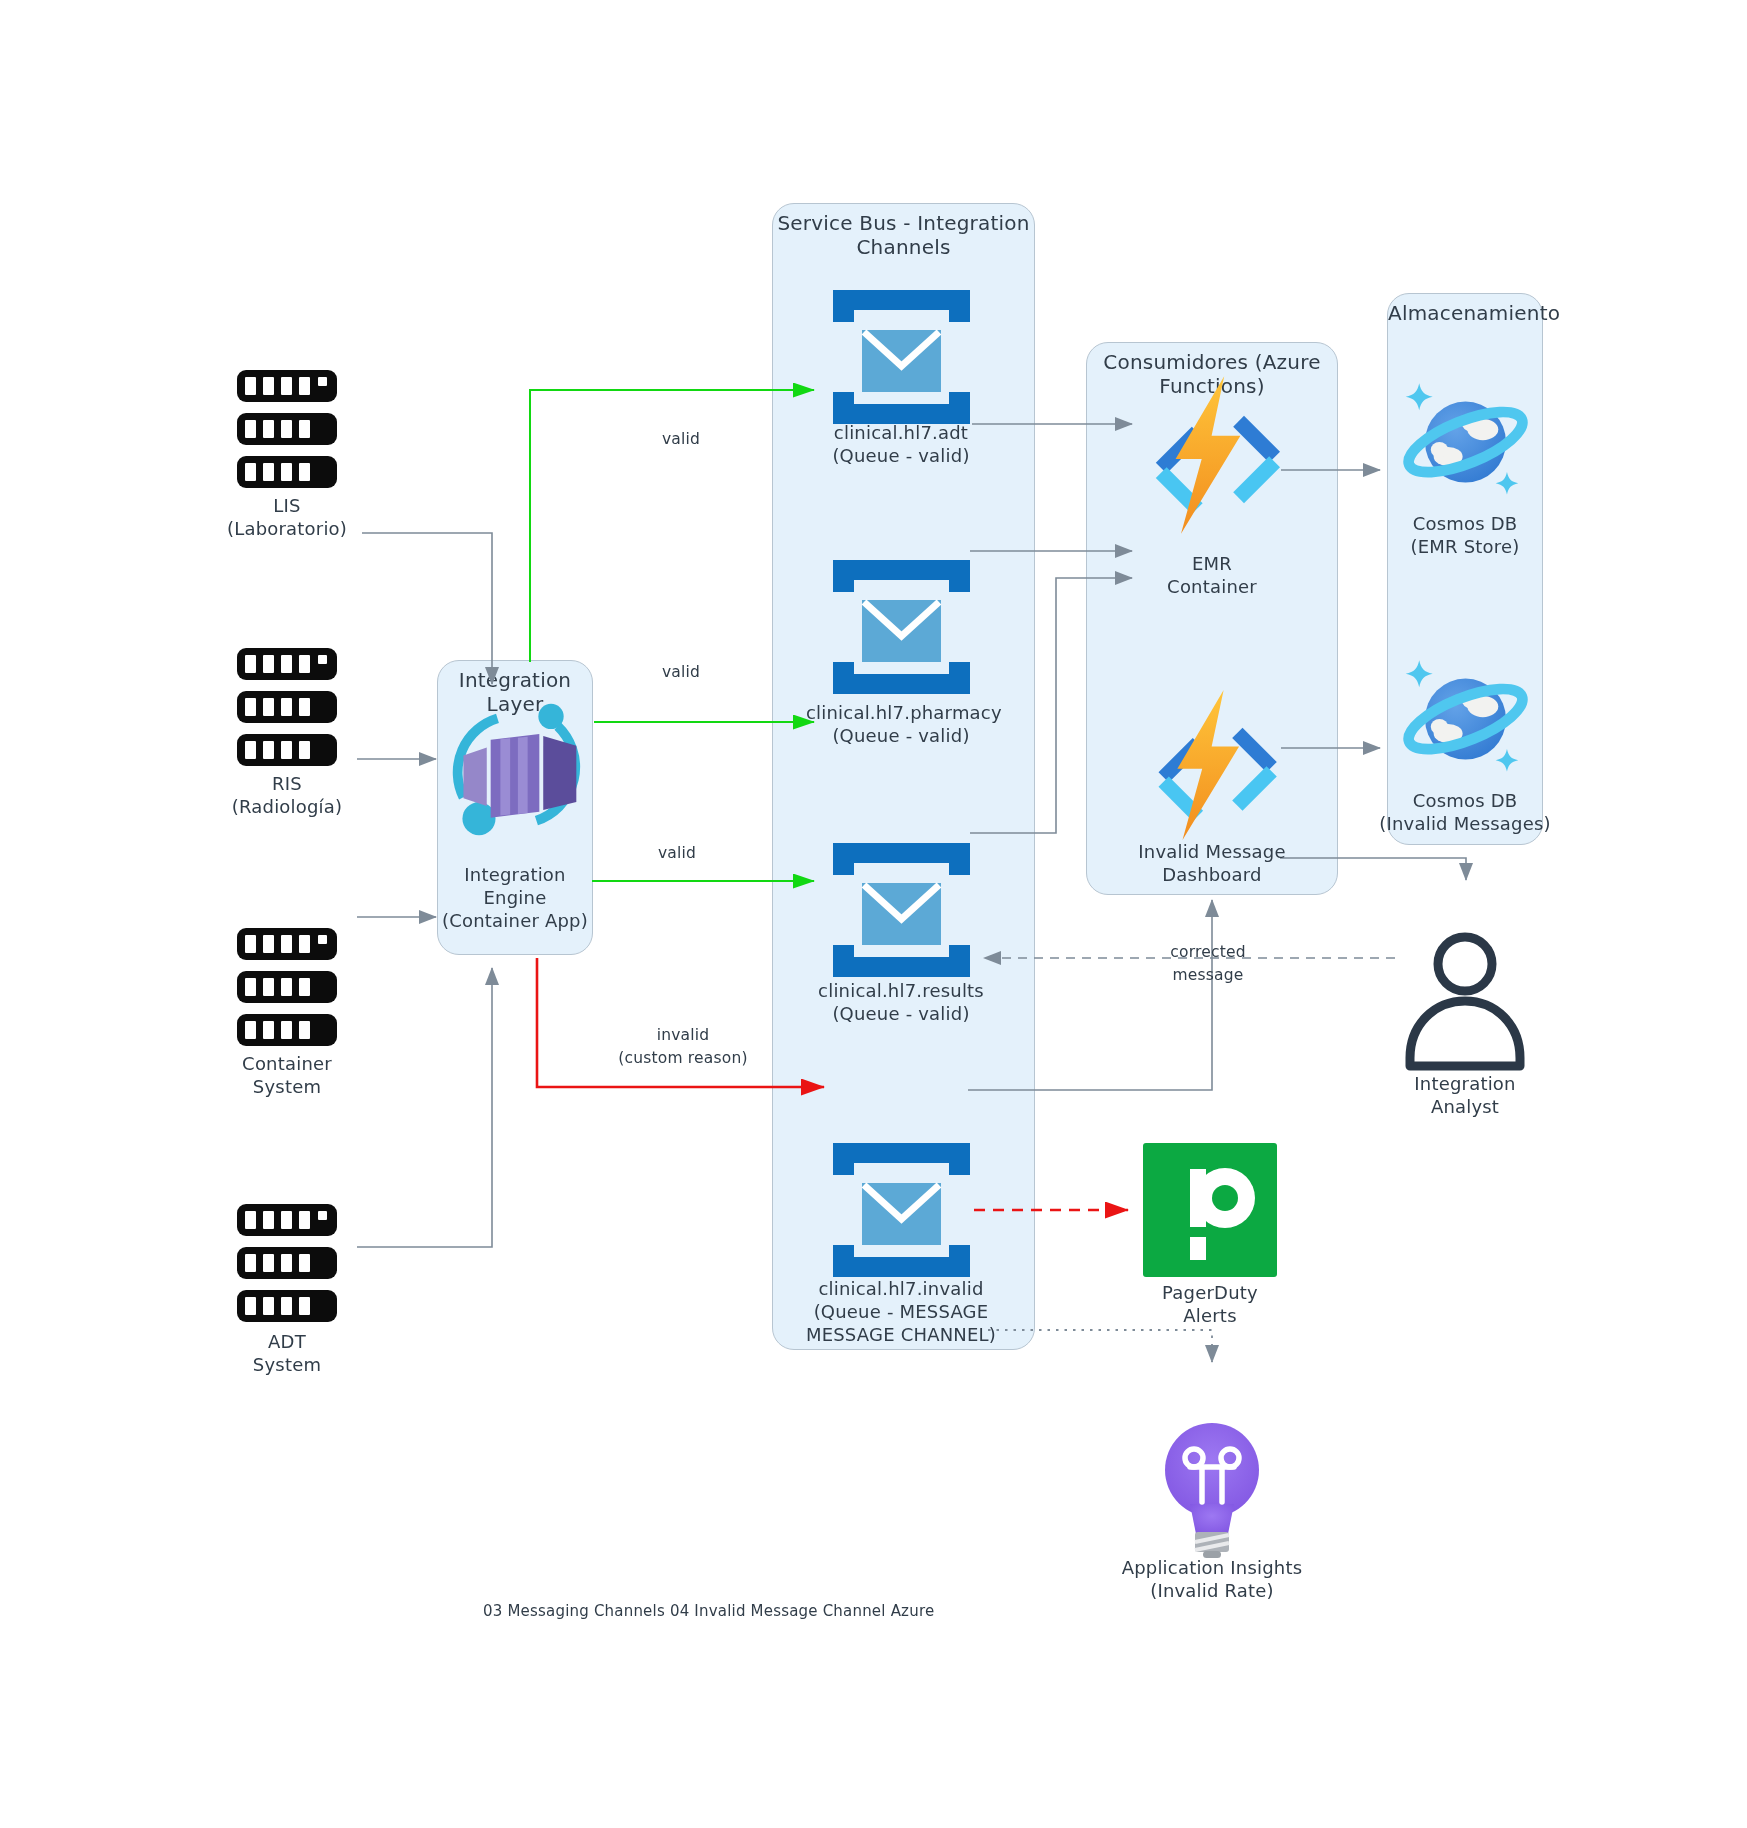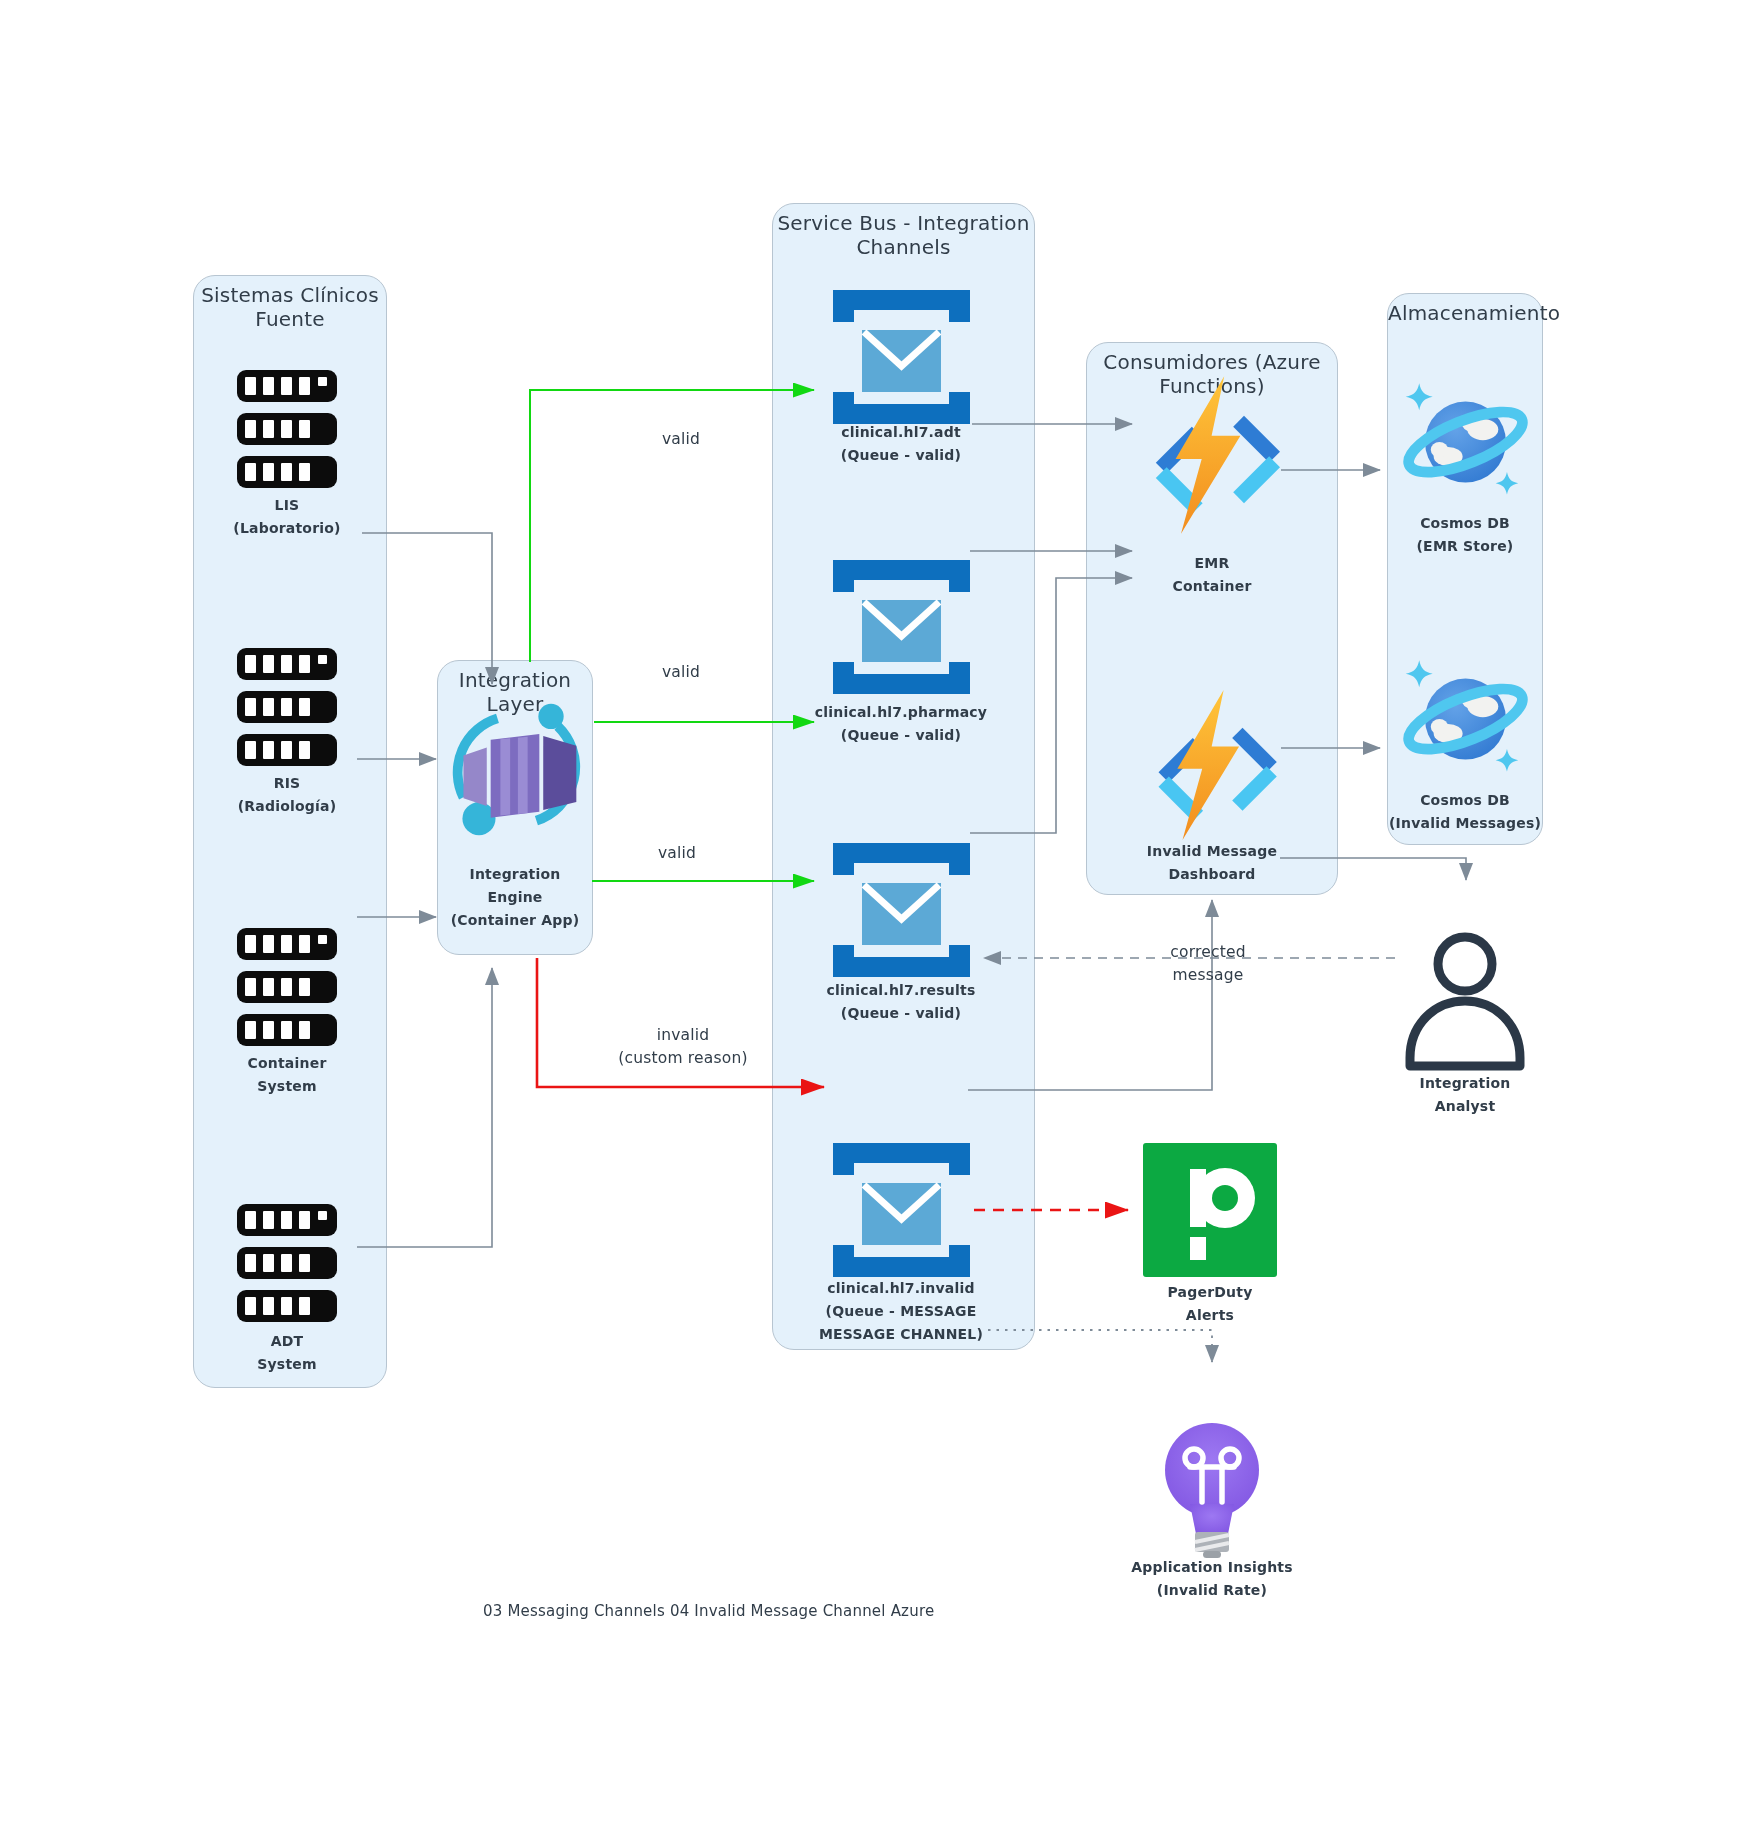--- a/index.html
+++ b/index.html
@@ -144,9 +144,6 @@
     </defs>
   </svg>
 
-  <div class="group" style="left:193px;top:275px;width:194px;height:1113px">
-    <div class="group-title">Sistemas Clínicos Fuente</div>
-  </div>
   <div class="group" style="left:437px;top:660px;width:156px;height:295px">
     <div class="group-title">Integration Layer</div>
   </div>

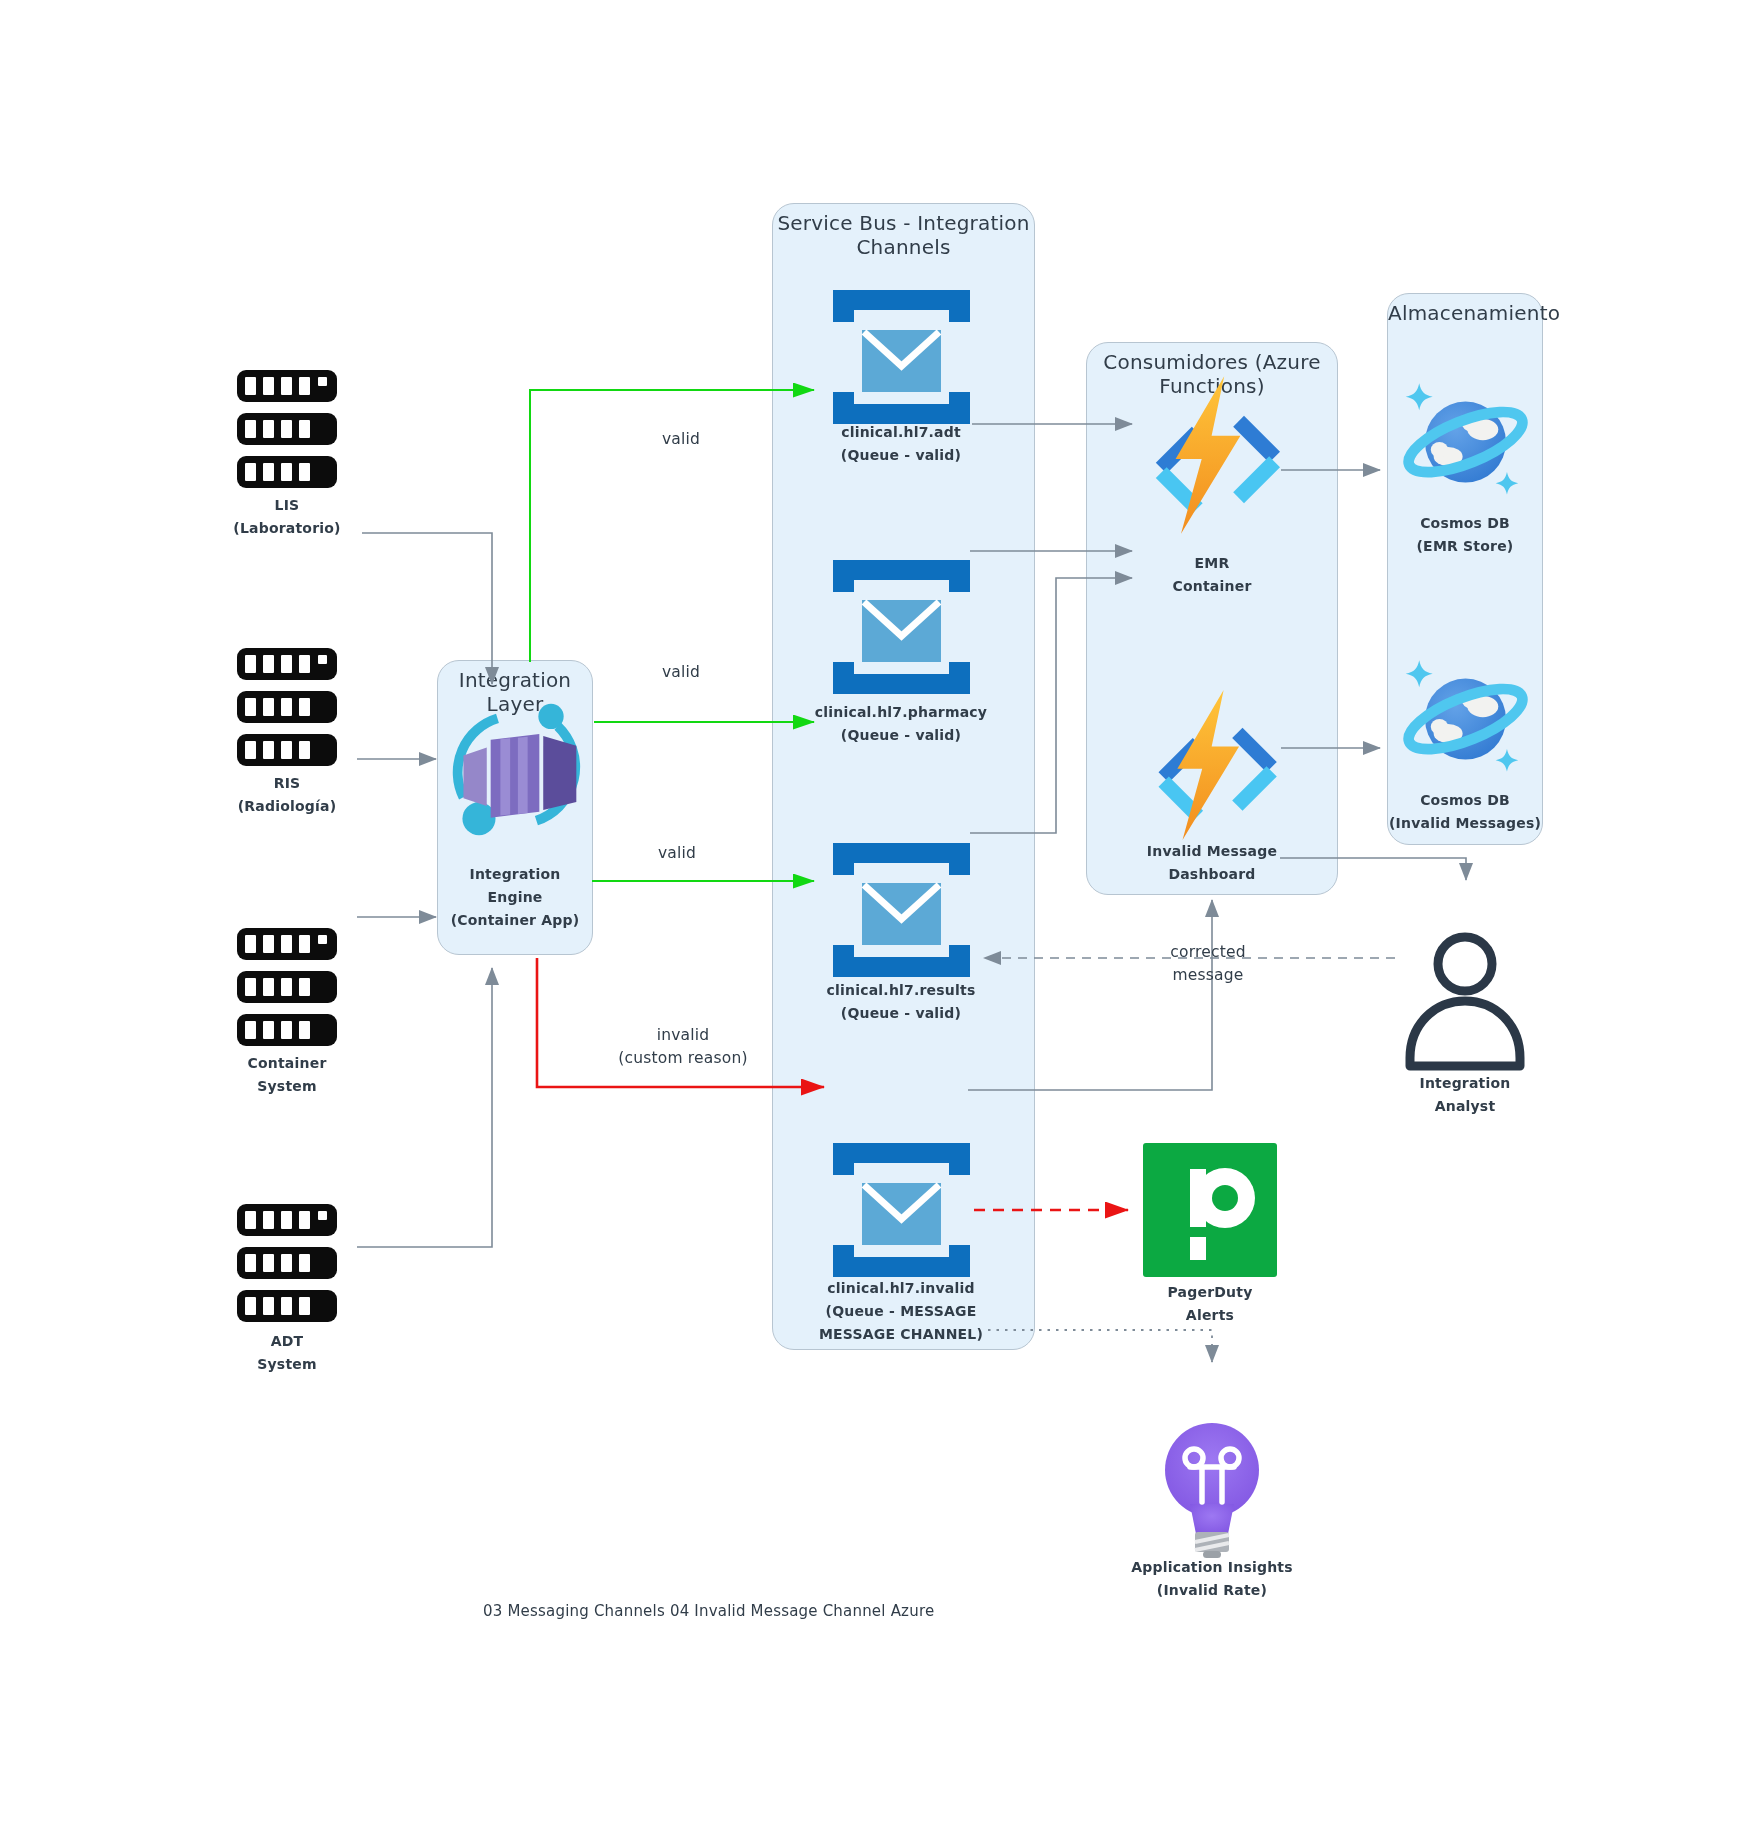--- a/index.html
+++ b/index.html
@@ -18,8 +18,8 @@
   .edges{position:absolute;left:0;top:0;z-index:3;}
   .node-icon{position:absolute;z-index:4;}
   .nlabel{
-    position:absolute;z-index:5;text-align:center;font-size:14px;line-height:23px;
-    letter-spacing:.2px;color:var(--text,#313d49);font-weight:bold;
+    position:absolute;z-index:5;text-align:center;font-size:18px;line-height:23px;
+    letter-spacing:.2px;color:var(--text,#313d49);
   }
   .elabel{
     position:absolute;z-index:5;text-align:center;font-size:15.5px;line-height:23px;

